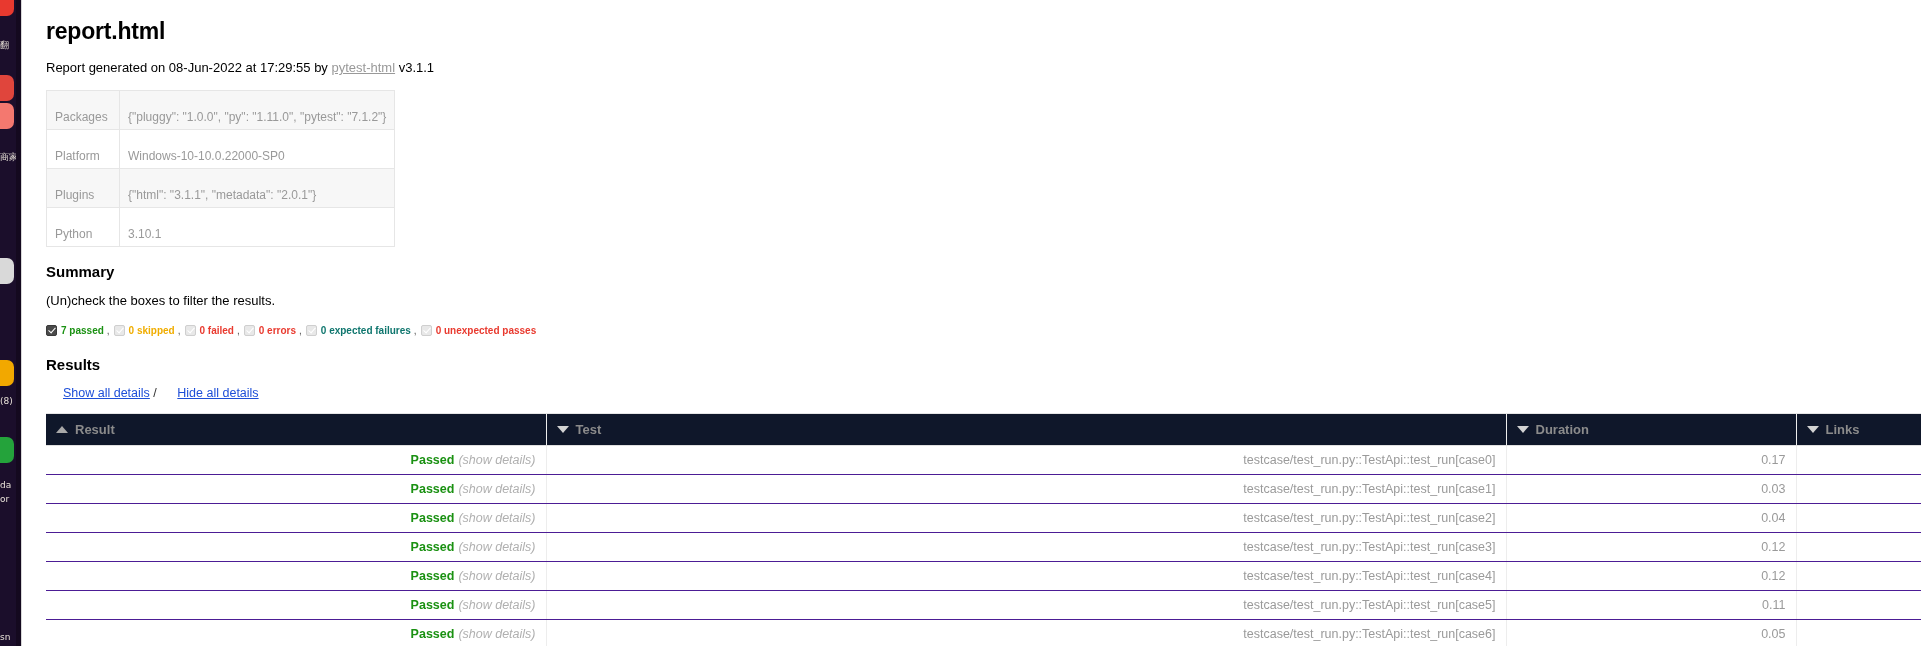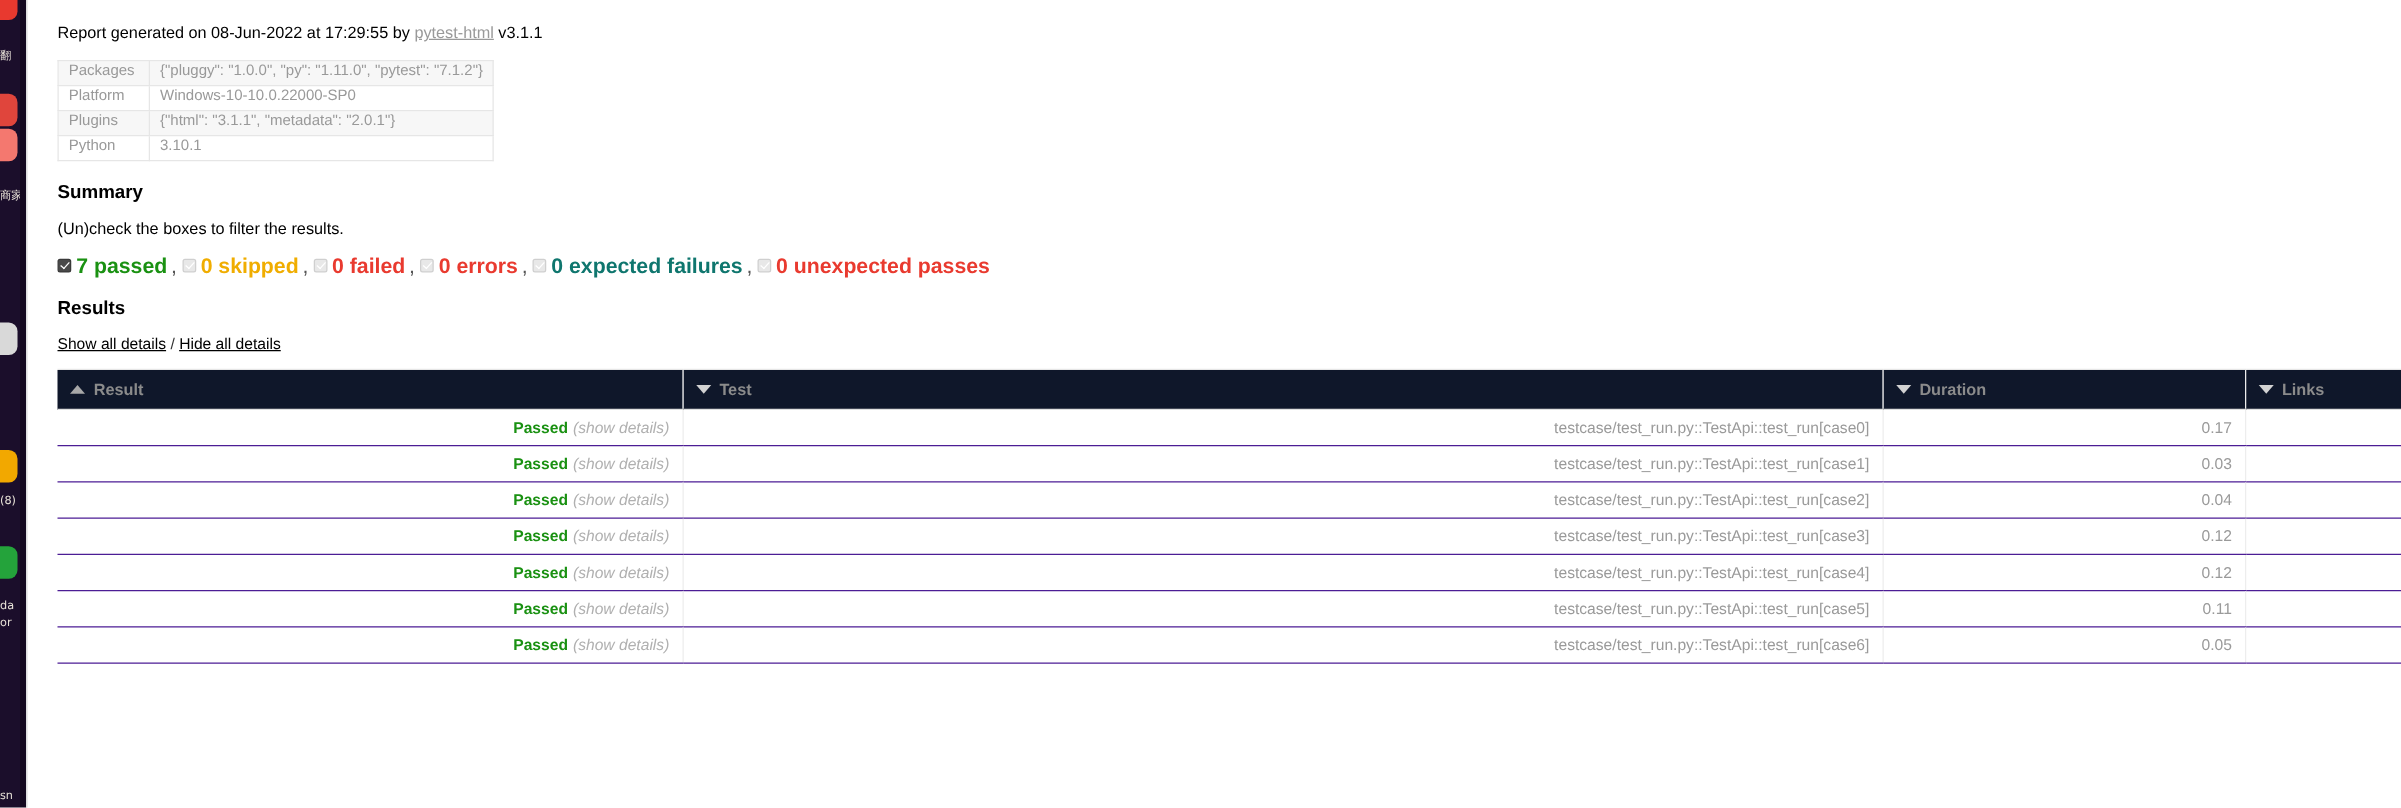--- a/index.html
+++ b/index.html
@@ -285,6 +285,7 @@
 
   <div id="page">
 
+    <h1 id="report-title">report.html</h1>
 
     <p class="generated"><span>Report generated on 08-Jun-2022 at 17:29:55 by </span><a href="#">pytest-html</a><span> v3.1.1</span></p>
 

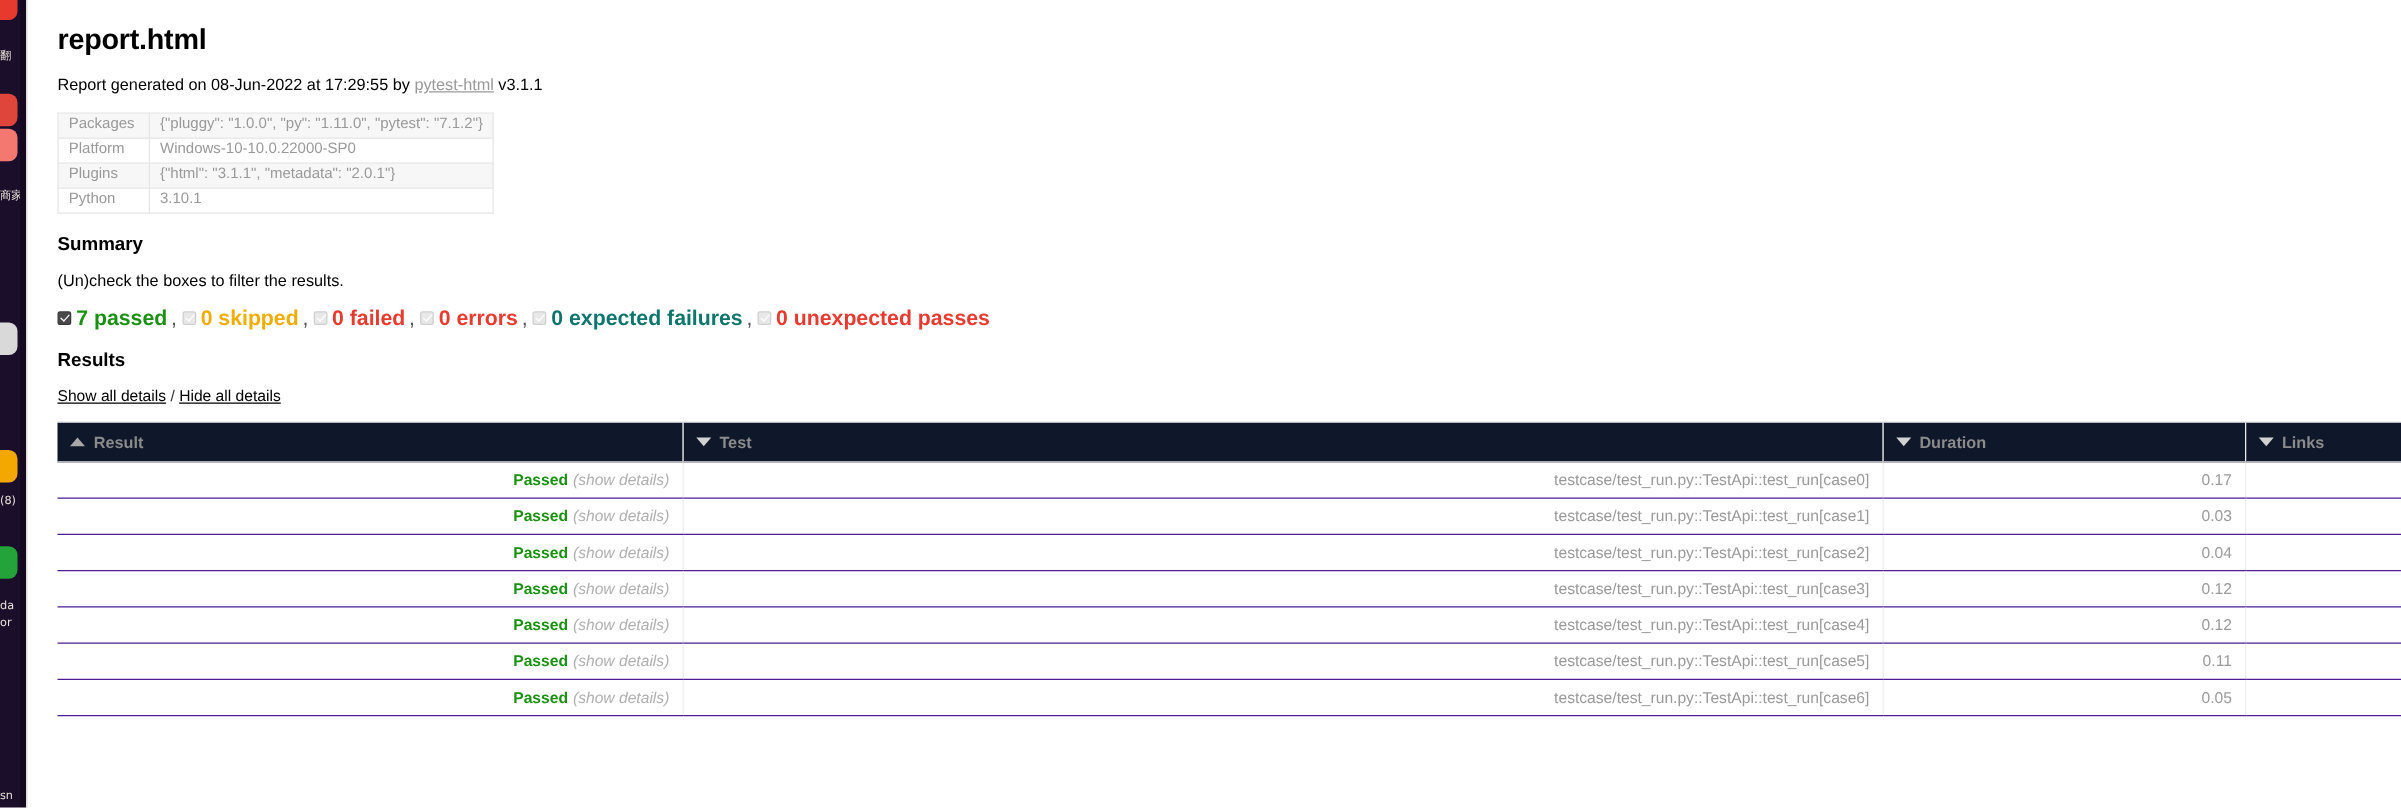--- a/index.html
+++ b/index.html
@@ -108,7 +108,7 @@
   }
   table#environment td {
     border: 1px solid #e6e6e6;
-    padding: 0 8px 5px 8px;
+    padding: 19px 8px 5px 8px;
     line-height: 14px;
     white-space: nowrap;
   }

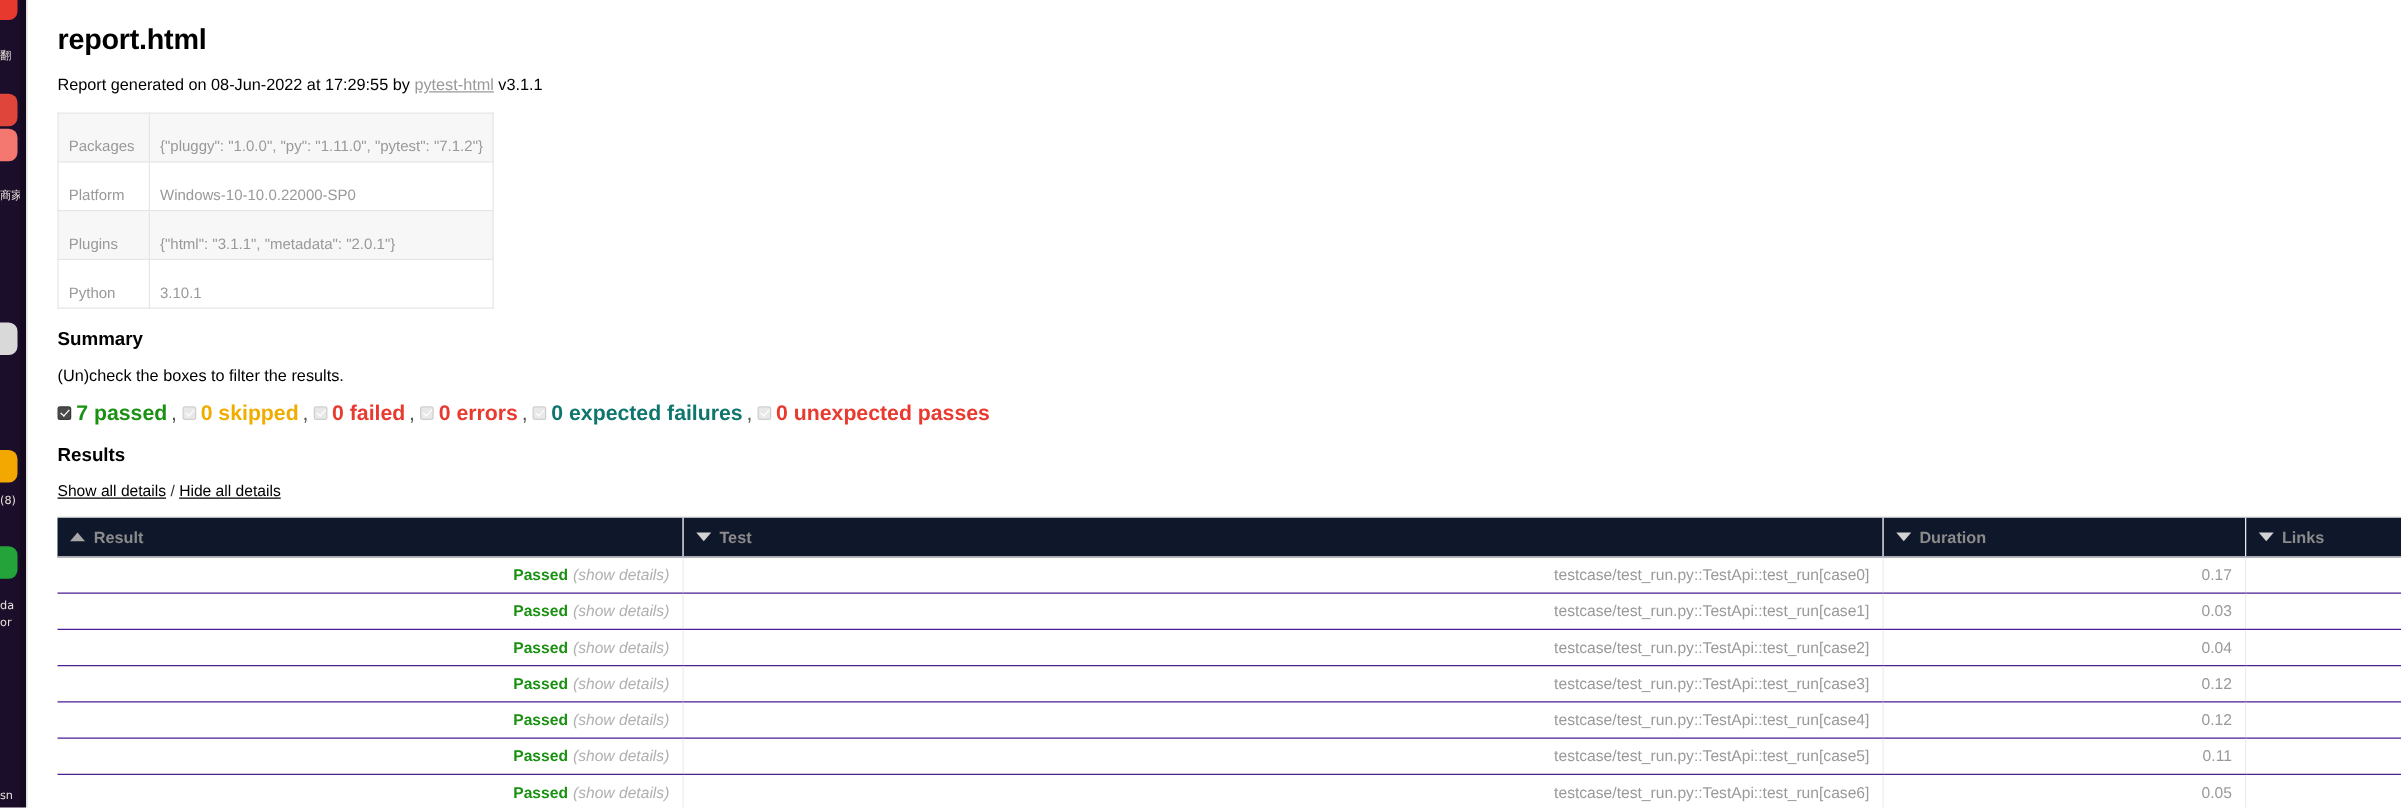--- a/index.html
+++ b/index.html
@@ -129,7 +129,7 @@
     margin: 0 0 14px 0;
   }
   #filters {
-    font-size: 17px;
+    font-size: 10px;
     line-height: 15px;
     margin: 0 0 18px 0;
     display: flex;

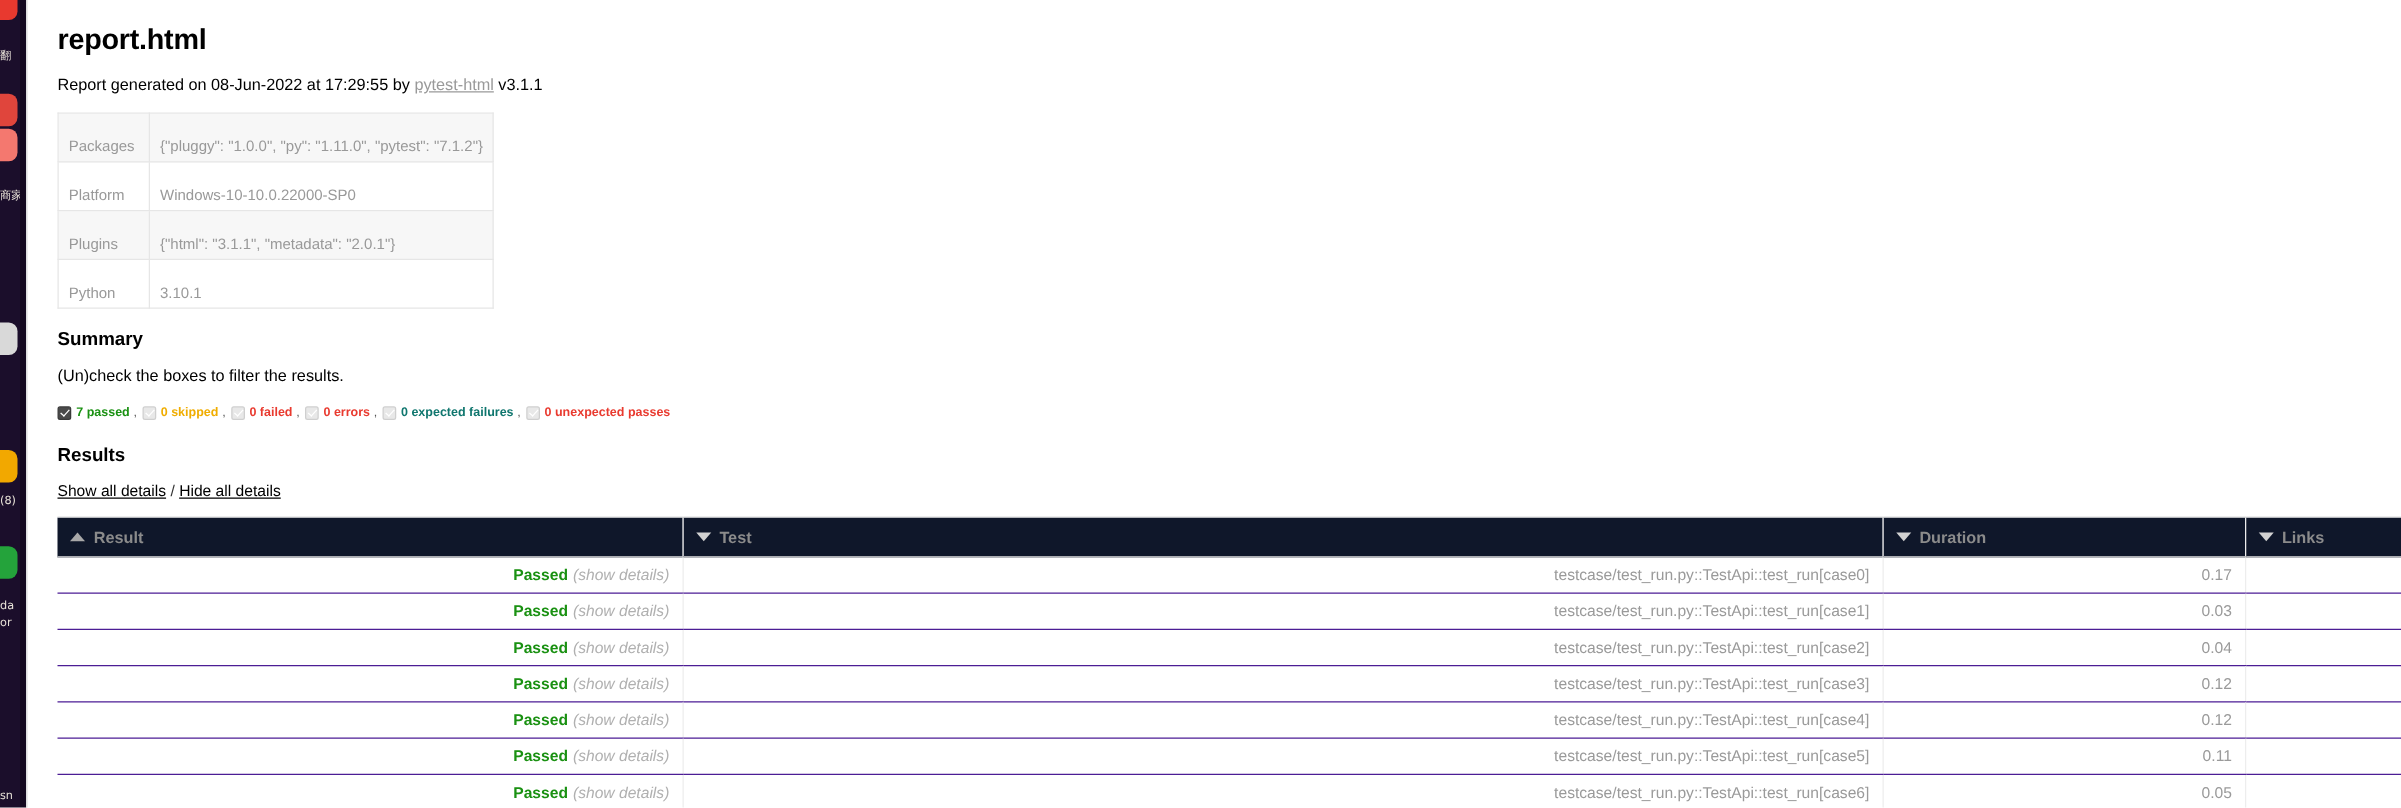--- a/index.html
+++ b/index.html
@@ -194,8 +194,9 @@
     color: #666666;
   }
   p.details-links a {
-    color: #000000;
+    color: #1d4ed8;
     text-decoration: underline;
+    margin-left: 17px;
   }
   p.details-links .slash { color: #333; }
 

